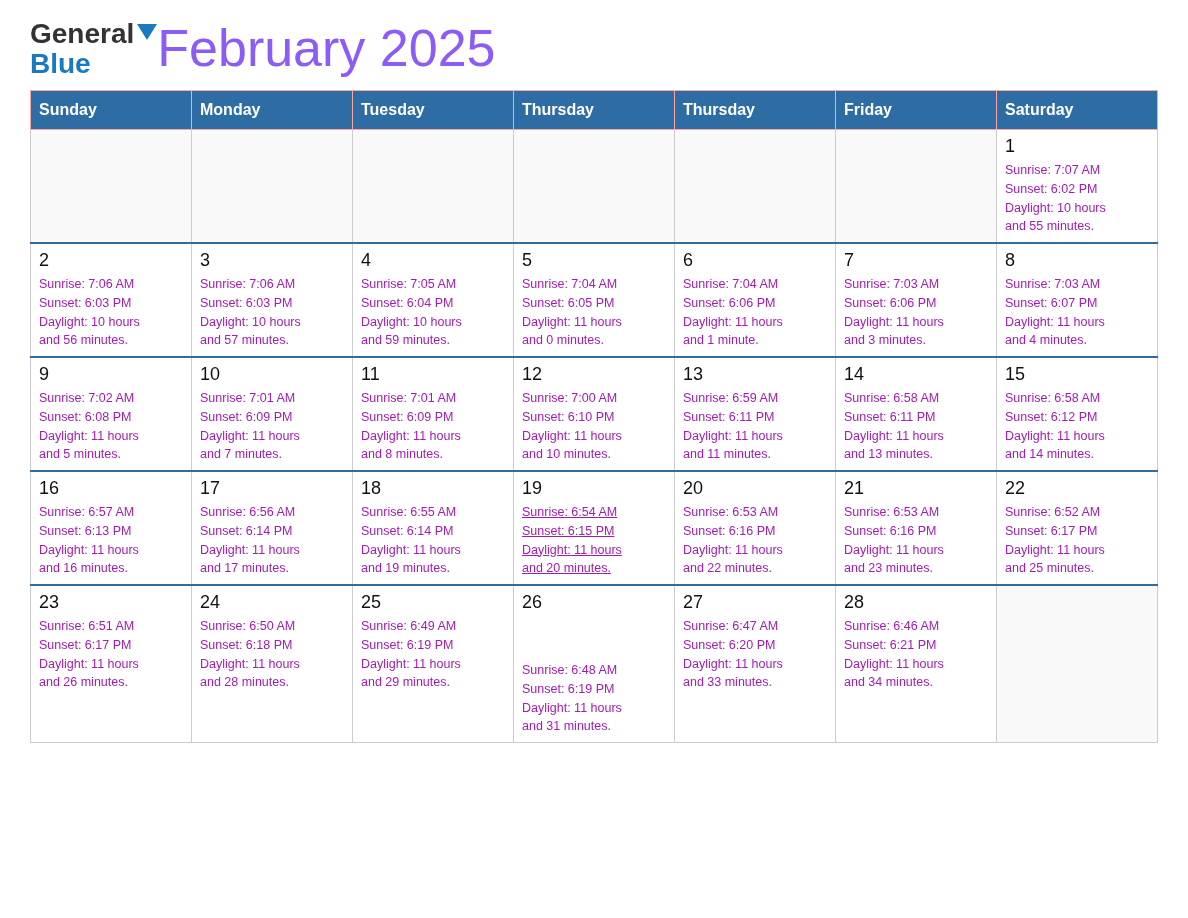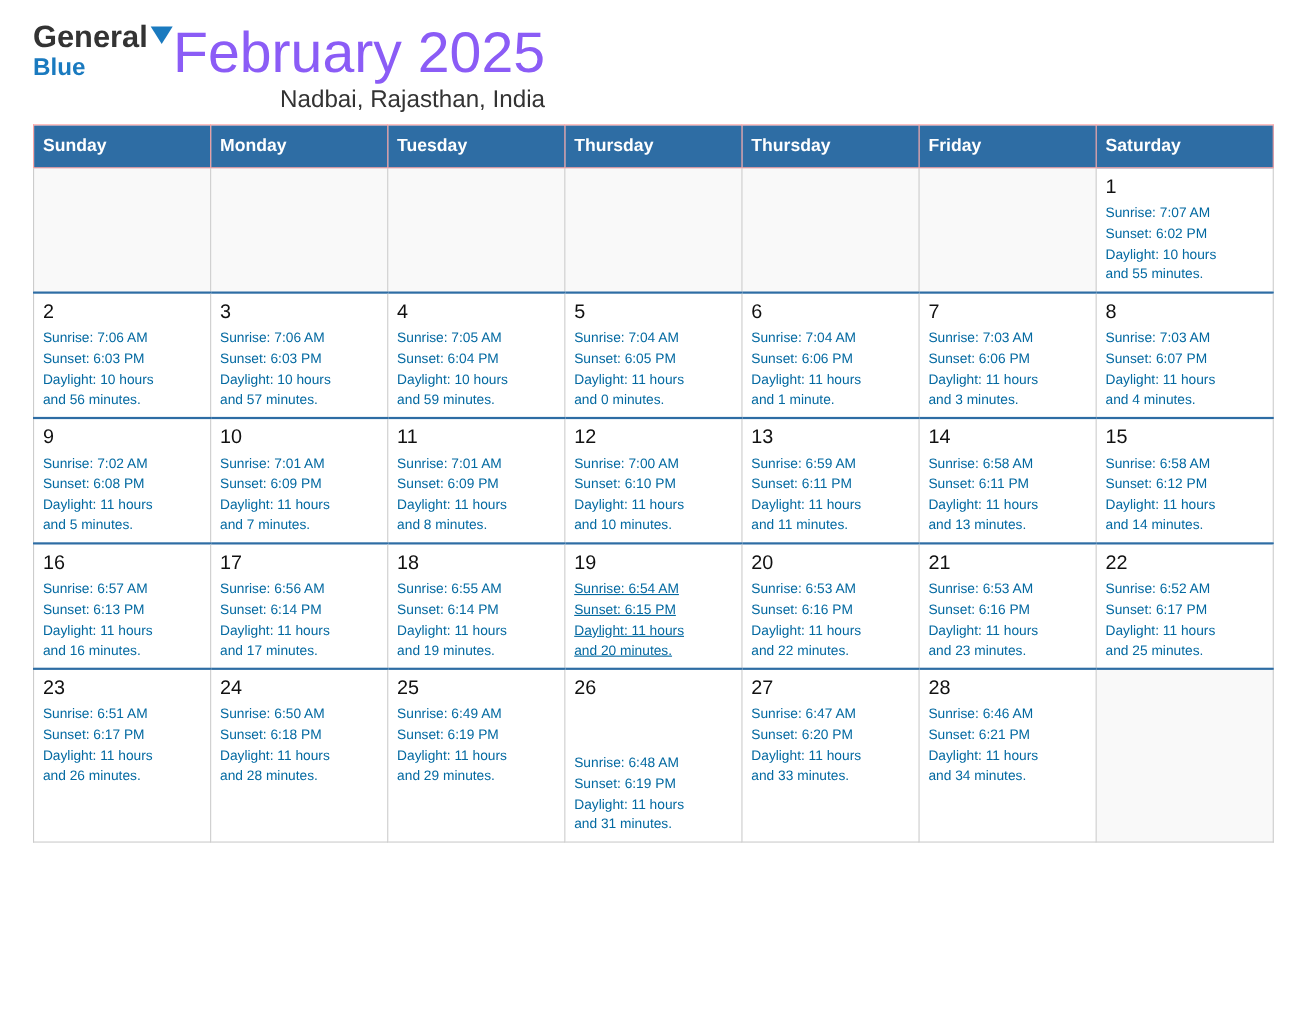--- a/index.html
+++ b/index.html
@@ -27,7 +27,7 @@
       line-height: 1;
     }
     .logo-blue-line {
-      font-size: 22px;
+      font-size: 28px;
       color: #1a7abf;
       font-weight: bold;
     }

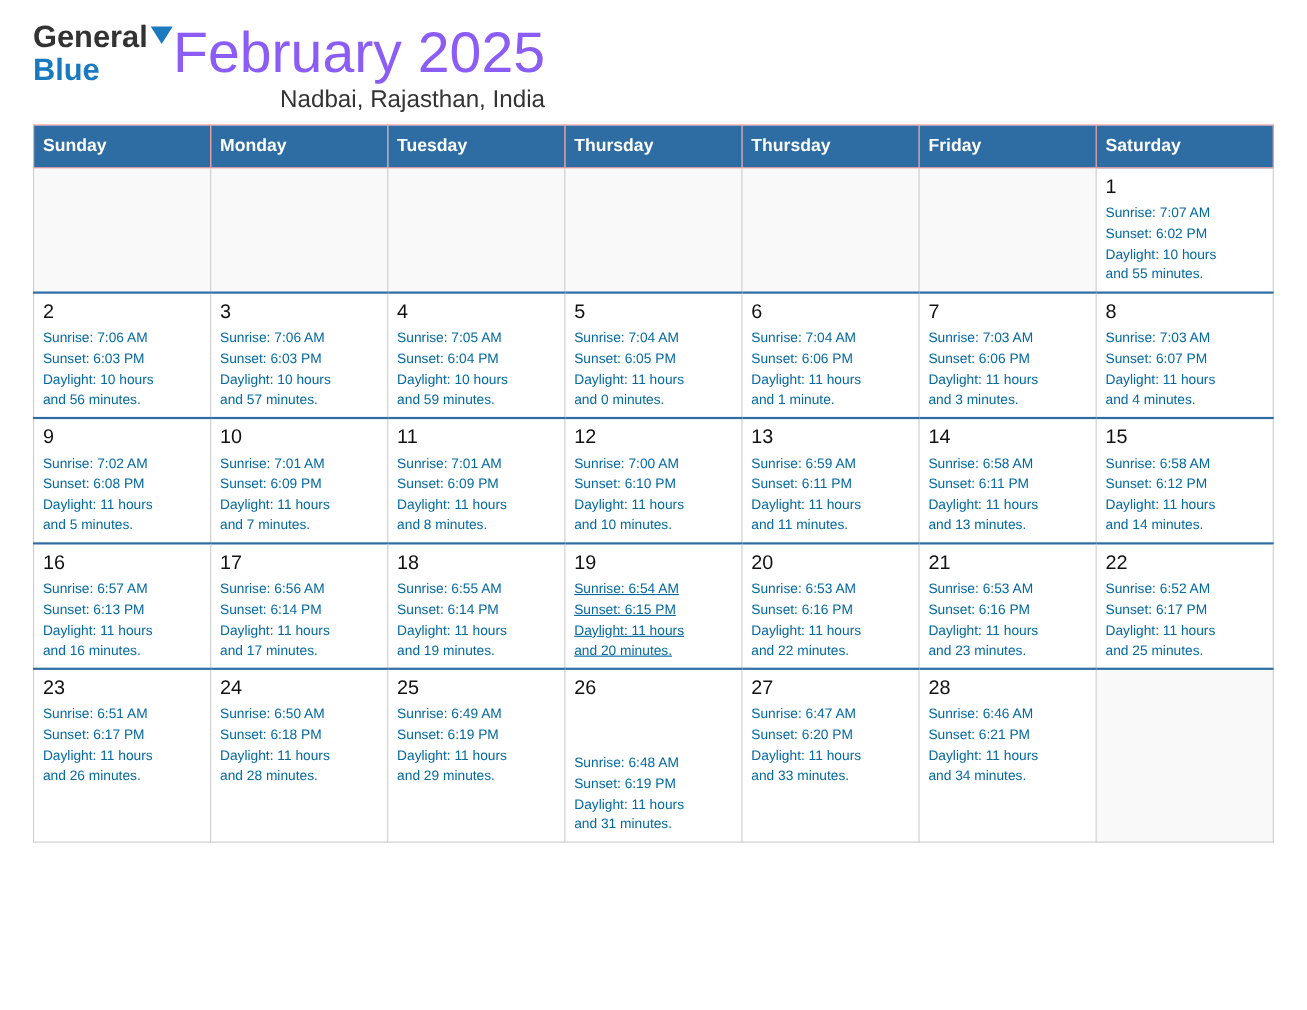--- a/index.html
+++ b/index.html
@@ -99,7 +99,6 @@
   </div>
   <div class="title-block">
     <div class="month-title">February 2025</div>
-    <div class="location">Nadbai, Rajasthan, India</div>
   </div>
 </div>
 

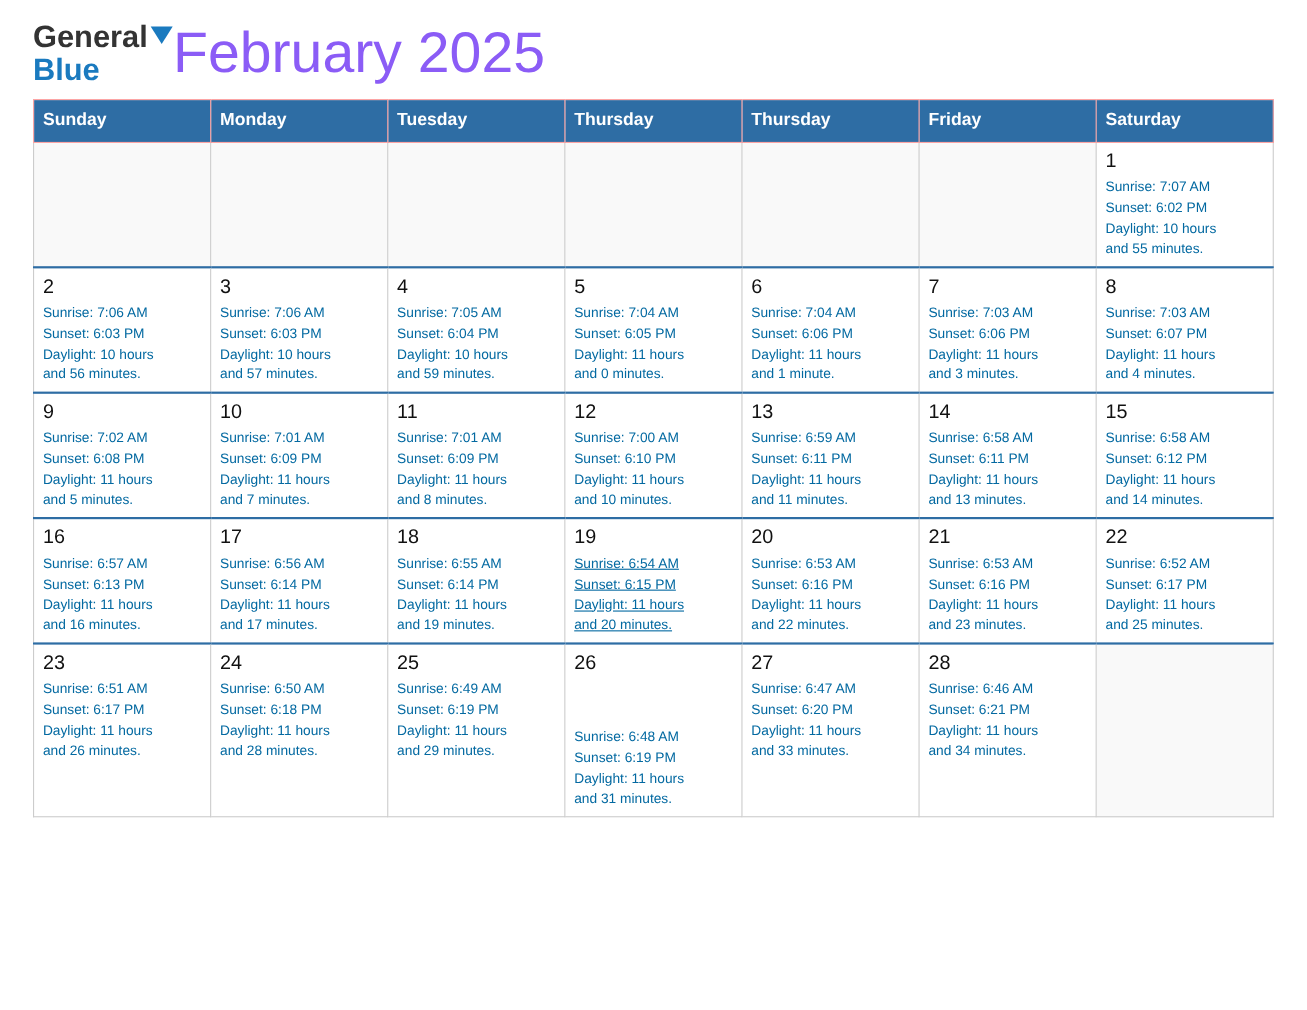--- a/index.html
+++ b/index.html
@@ -80,7 +80,7 @@
     }
     .day-info {
       font-size: 12.5px;
-      color: #0369a1;
+      color: #a21caf;
       line-height: 1.5;
     }
     .row-divider td {

